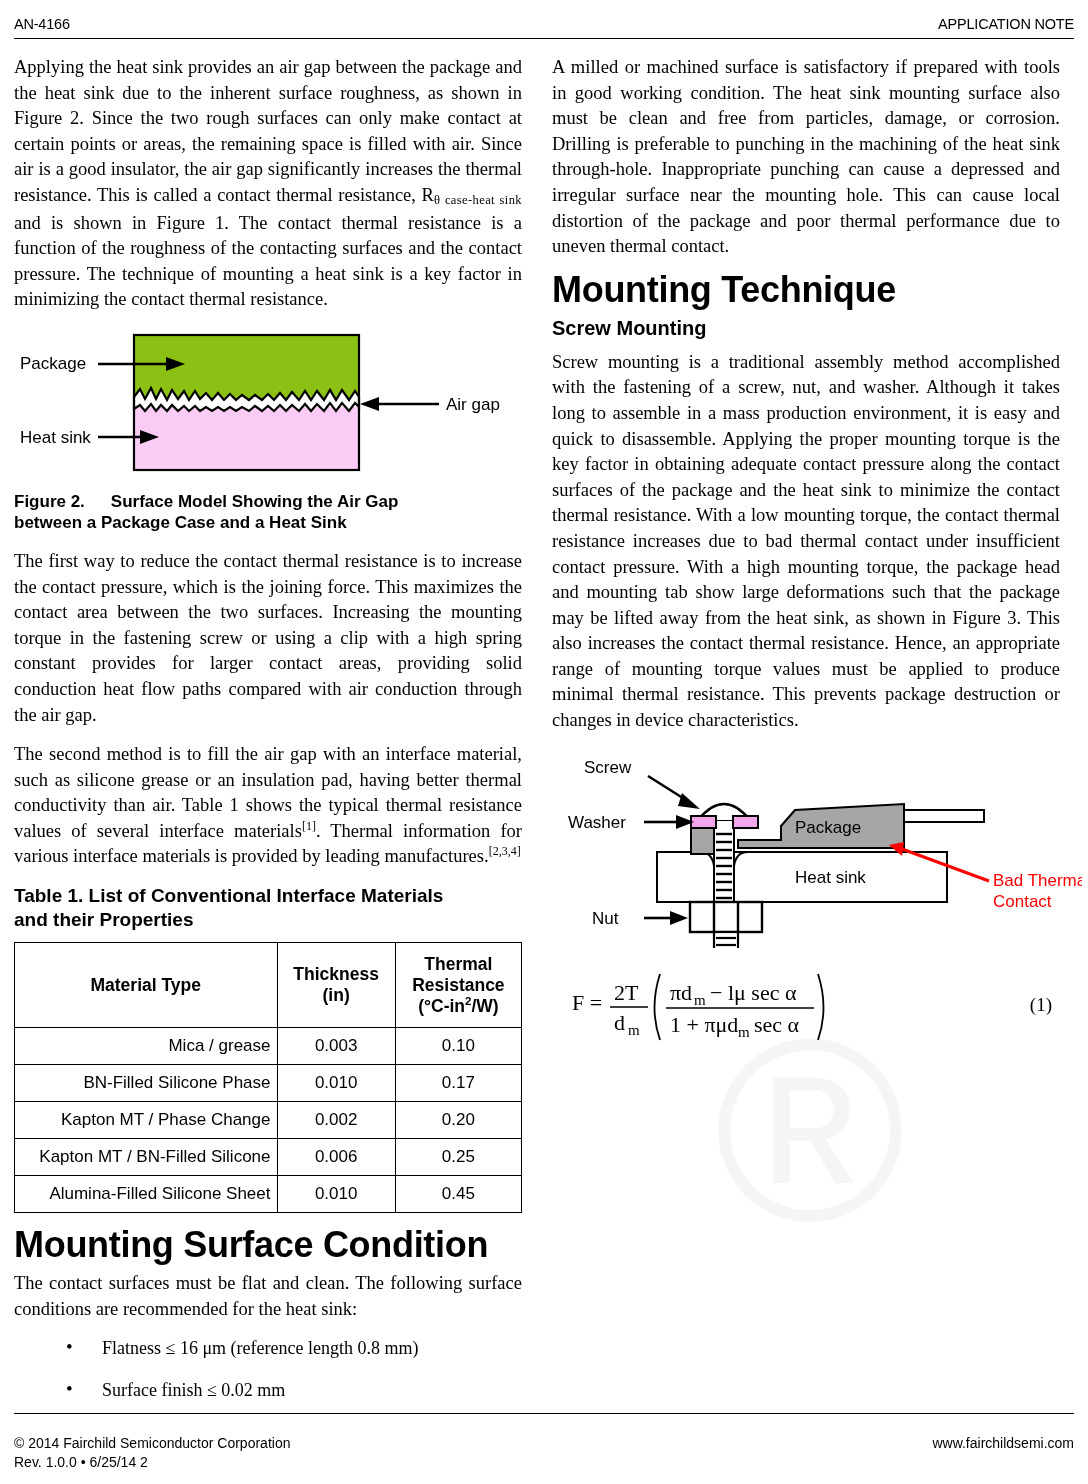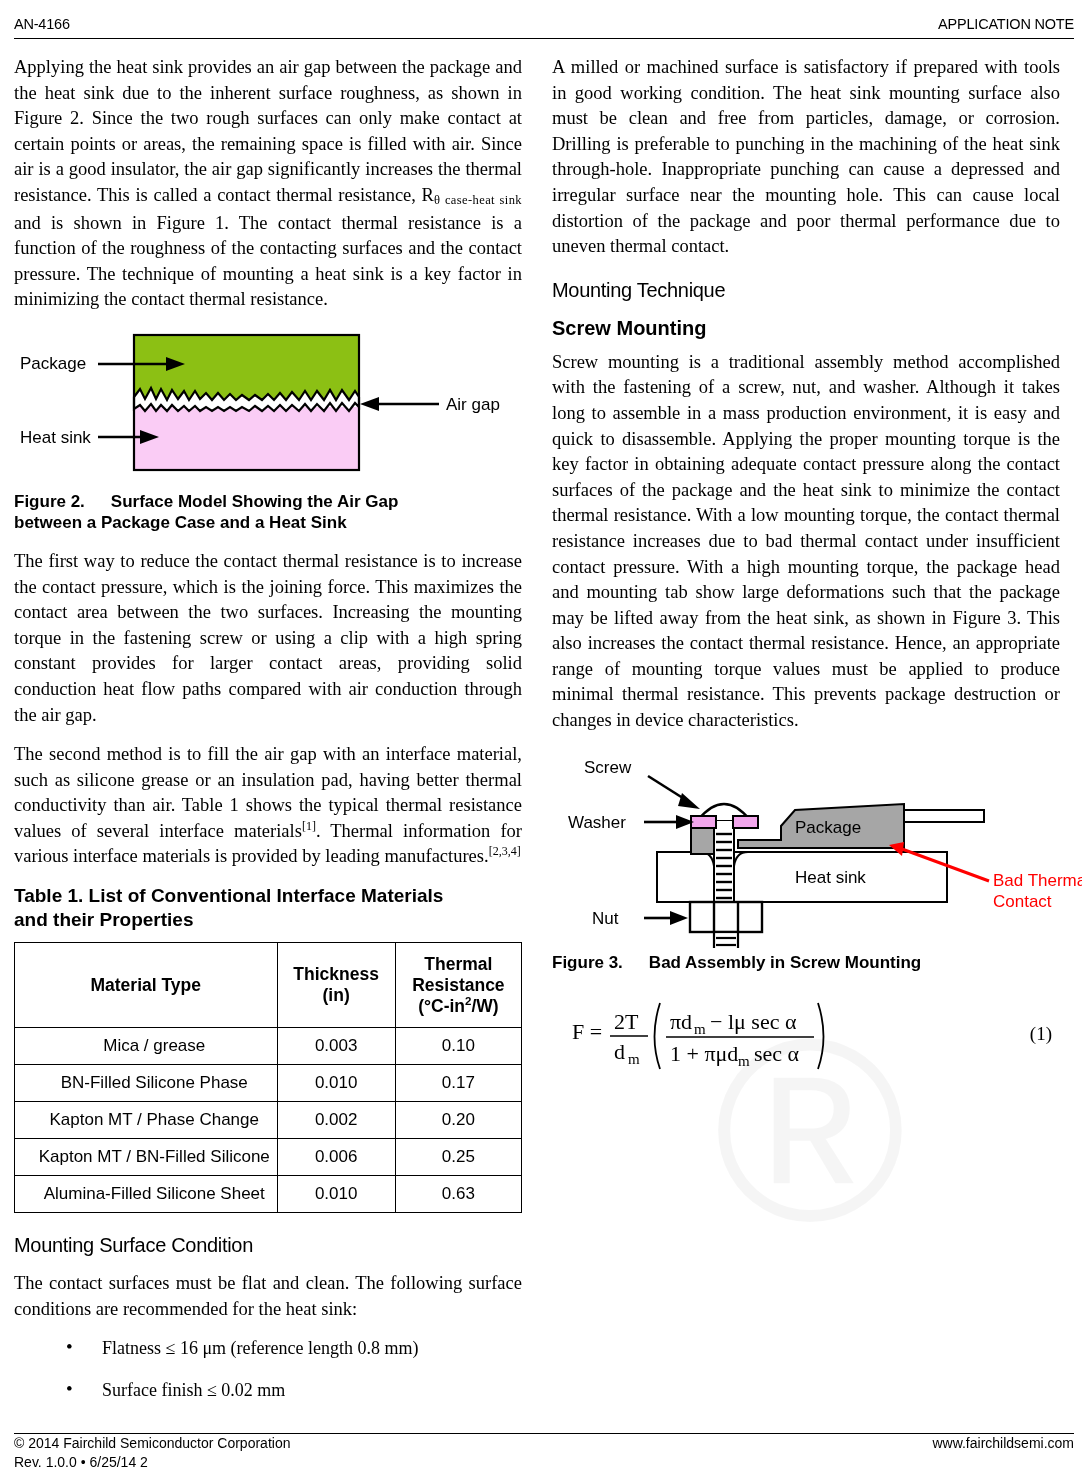--- a/index.html
+++ b/index.html
@@ -67,8 +67,8 @@
 
   h1.sec {
     font-family: "Liberation Sans", sans-serif;
-    font-weight: normal;
-    font-size: 20px;
+    font-weight: bold;
+    font-size: 36px;
     margin: 4px 0 10px 0;
     line-height: 32px;
     letter-spacing: -0.3px;

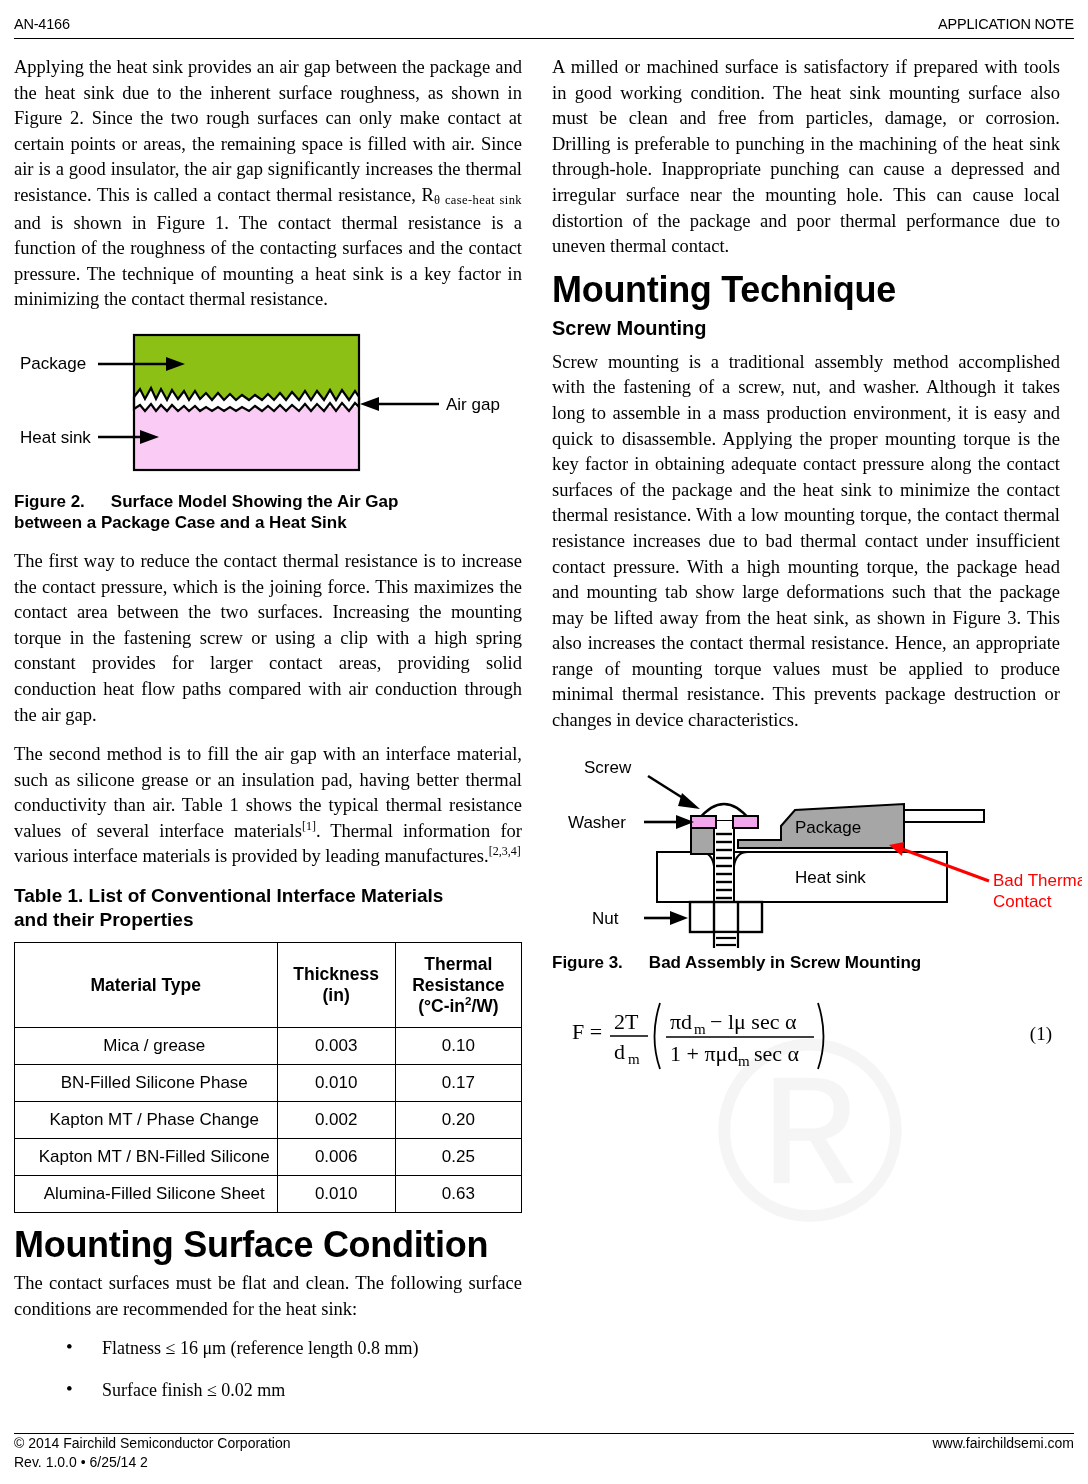--- a/index.html
+++ b/index.html
@@ -415,9 +415,6 @@
     </svg>
   </div>
 
-  <div class="fig-caption">
-    <span>Figure 3.</span><span class="gap"></span><span>Bad Assembly in Screw Mounting</span>
-  </div>
 
 
   <div class="eq-row">

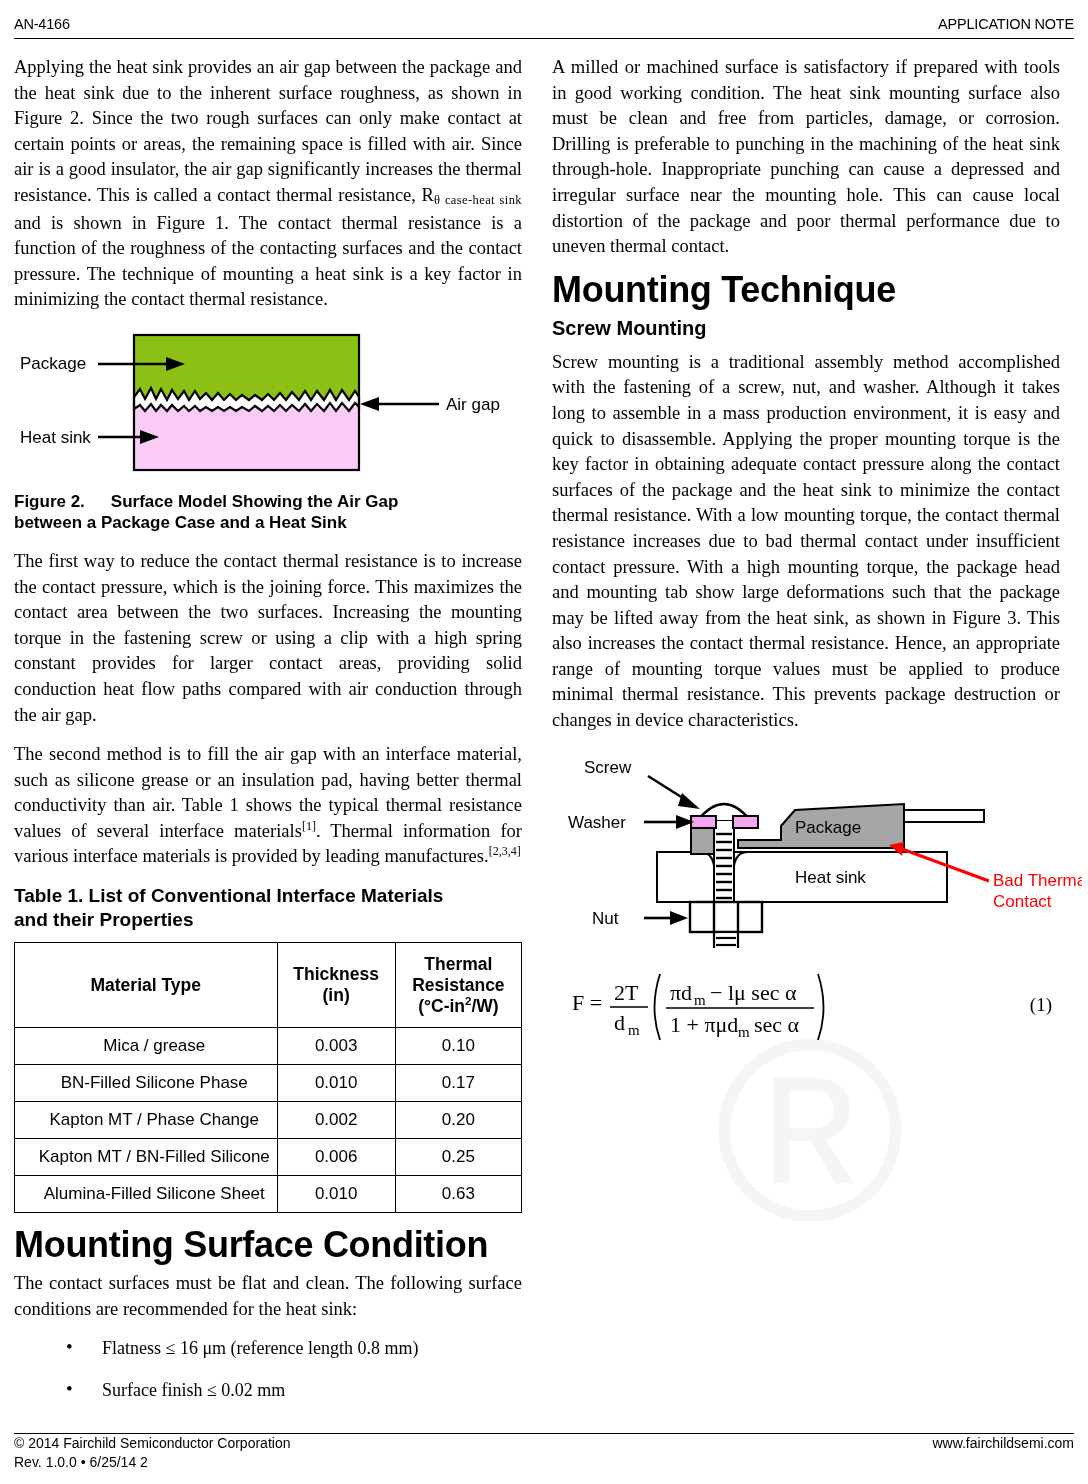--- a/index.html
+++ b/index.html
@@ -132,7 +132,7 @@
     height: 28px;
     font-weight: 400;
   }
-  table.iface tbody td.name { text-align: center; padding-left: 23px; }
+  table.iface tbody td.name { text-align: right; padding-left: 23px; }
   table.iface tbody td.num  { text-align: center; }
   sup.sq { font-size: 11.5px; vertical-align: super; line-height: 0; }
 

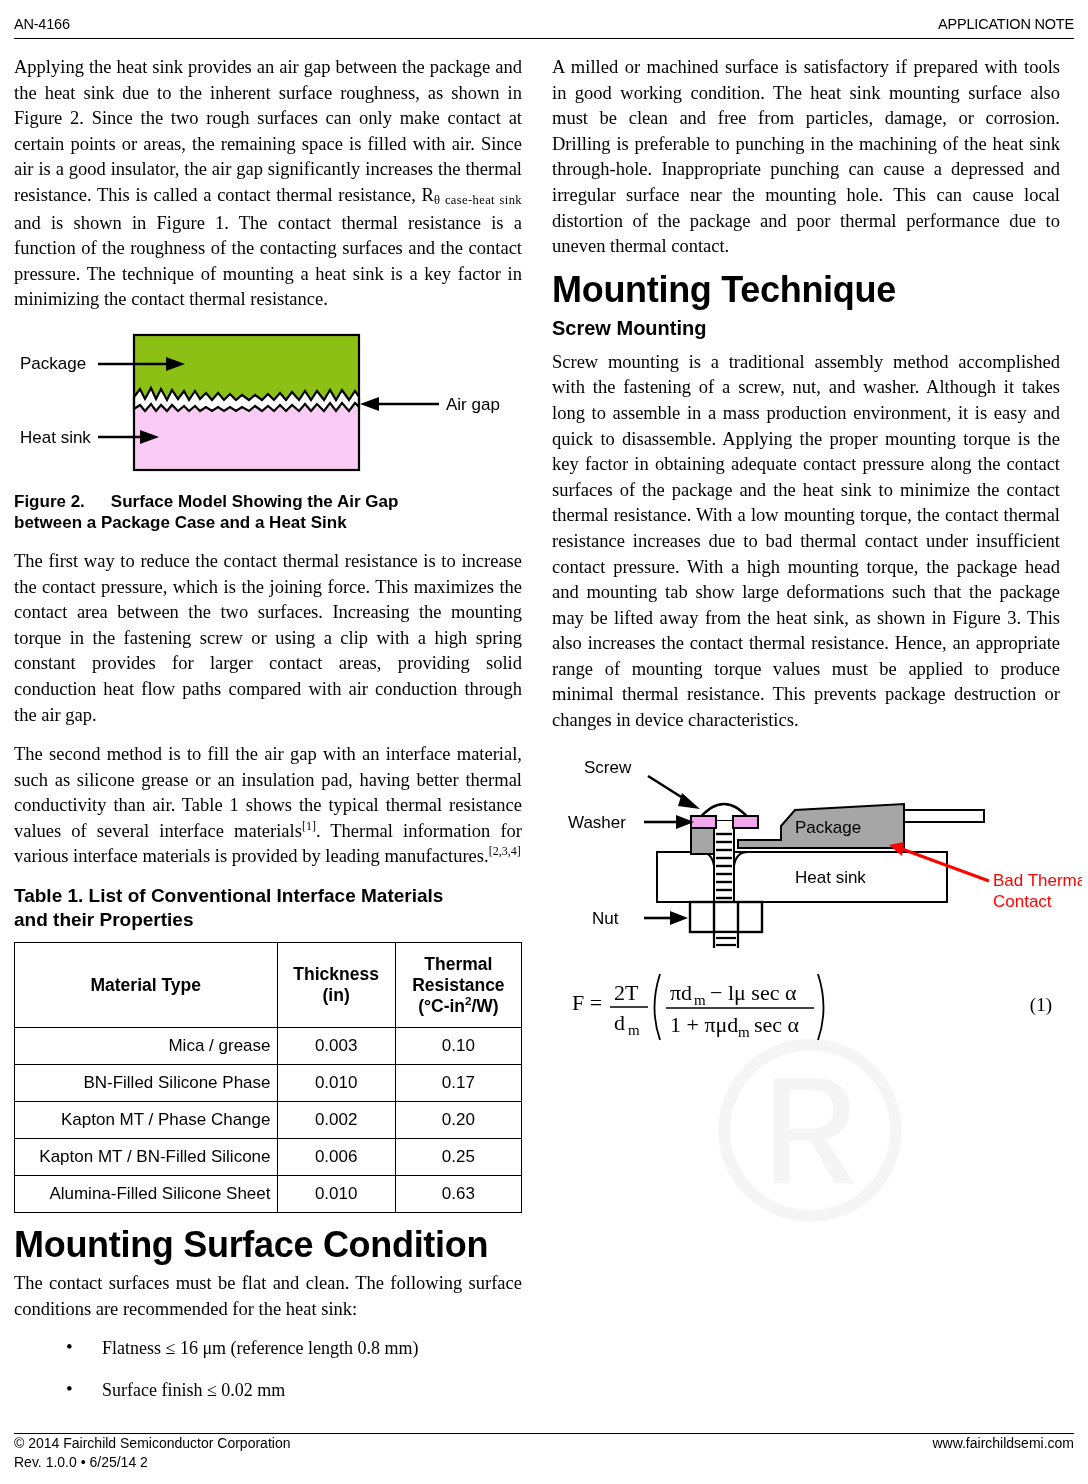--- a/index.html
+++ b/index.html
@@ -327,7 +327,7 @@
       <tr>
         <td class="name">Alumina-Filled Silicone Sheet</td>
         <td class="num">0.010</td>
-        <td class="num">0.63</td>
+        <td class="num">0.45</td>
       </tr>
     </tbody>
   </table>

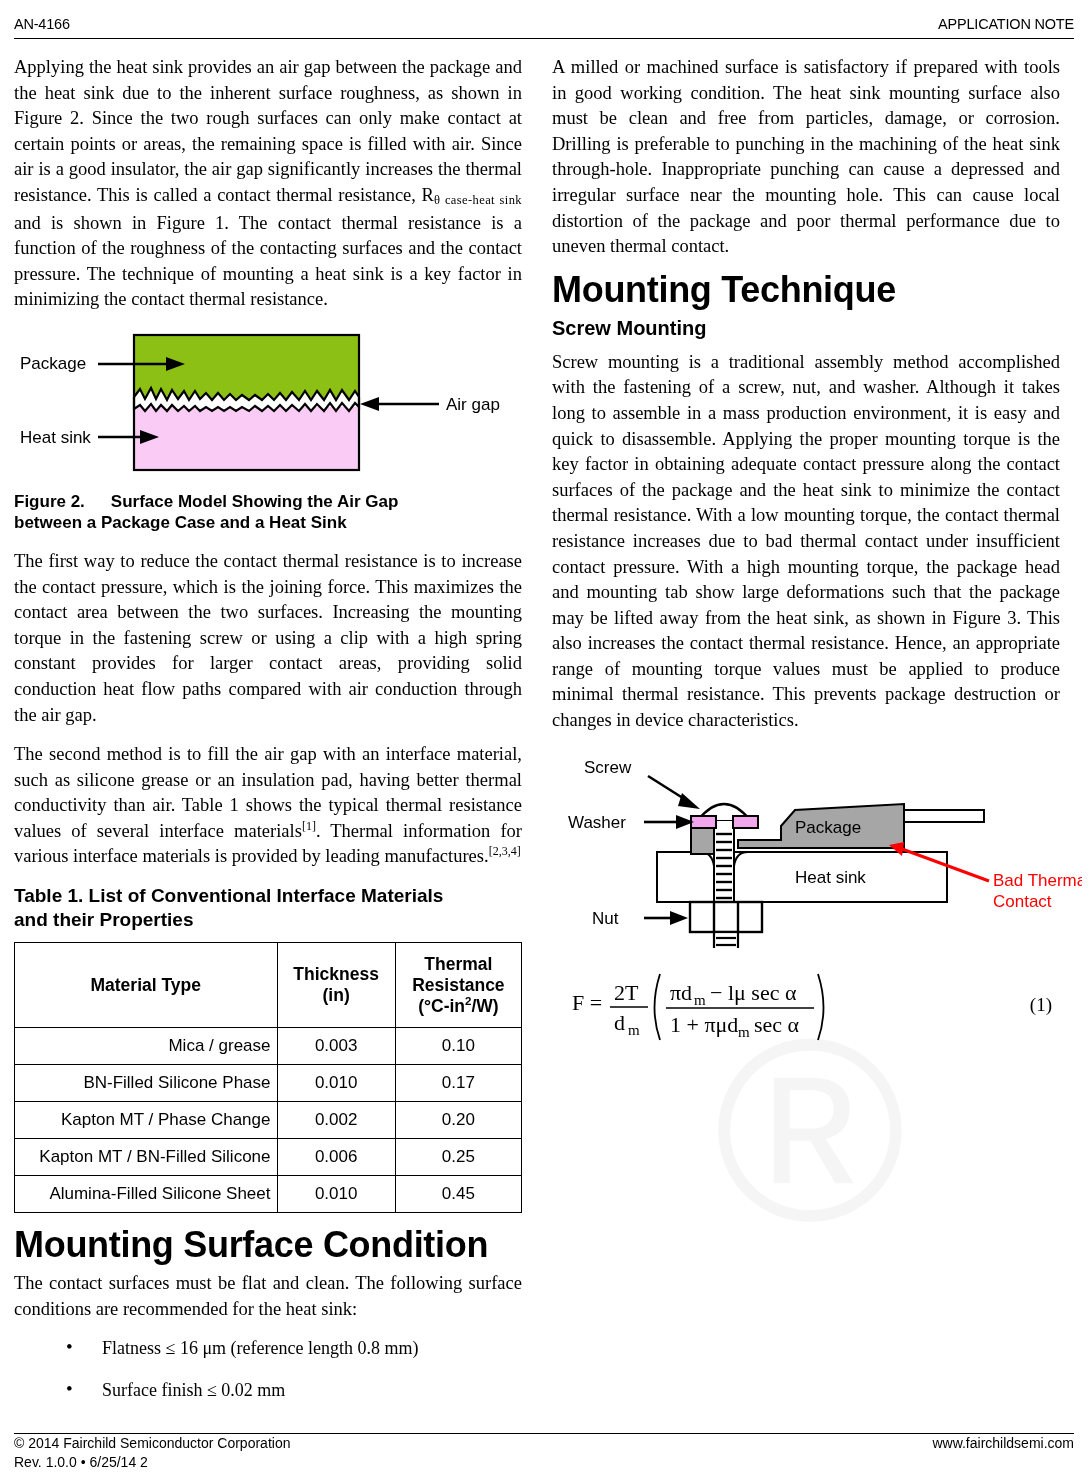--- a/index.html
+++ b/index.html
@@ -199,7 +199,7 @@
     right: 14px;
     bottom: 12px;
     border-top: 1.6px solid #000;
-    padding-top: 0;
+    padding-top: 20px;
     font-family: "Liberation Sans", sans-serif;
     font-size: 14px;
     line-height: 19px;

